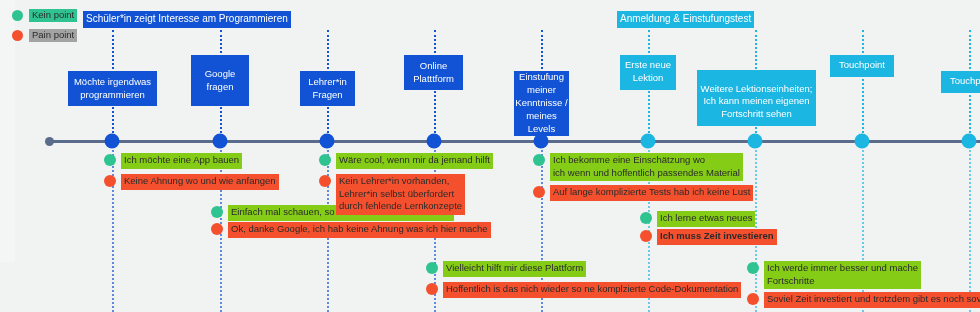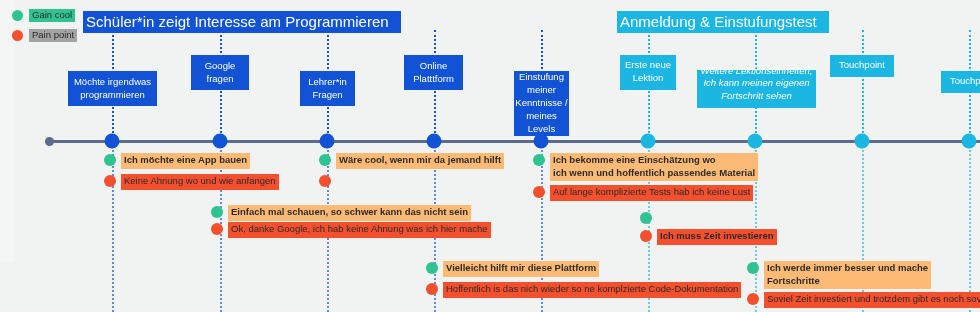--- a/index.html
+++ b/index.html
@@ -144,7 +144,7 @@
   <div id="legend">
       <div class="legend-row" style="left: 12px; top: 9px;">
         <div class="legend-dot" style="background: rgb(46, 195, 145);"></div>
-        <div class="legend-label hl-green">Gain cool</div>
+        <div class="legend-label hl-green">Kein point</div>
       </div>
       <div class="legend-row" style="left: 12px; top: 29px;">
         <div class="legend-dot" style="background: rgb(244, 80, 46);"></div>

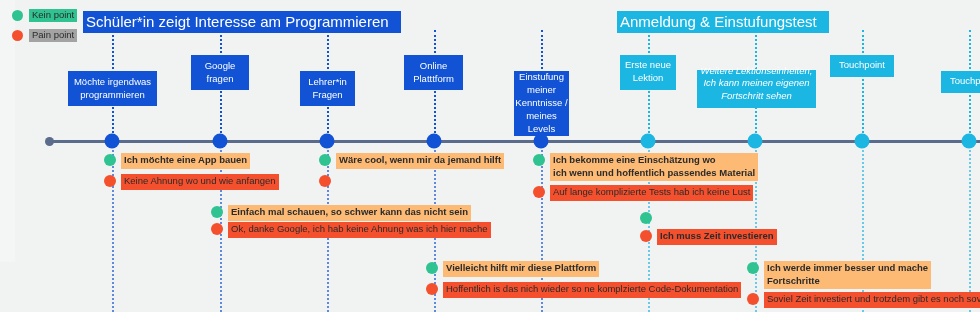--- a/index.html
+++ b/index.html
@@ -51,10 +51,10 @@
   
   .phase-label {
     position: absolute;
-    font-size: 15px;
+    font-size: 10px;
     line-height: 1.15;
     color: #ffffff;
-    padding: 2px 12px 3px 3px;
+    padding: 2px 3px 3px 3px;
     white-space: nowrap;
   }
   .phase-blue { background: #1153d4; }

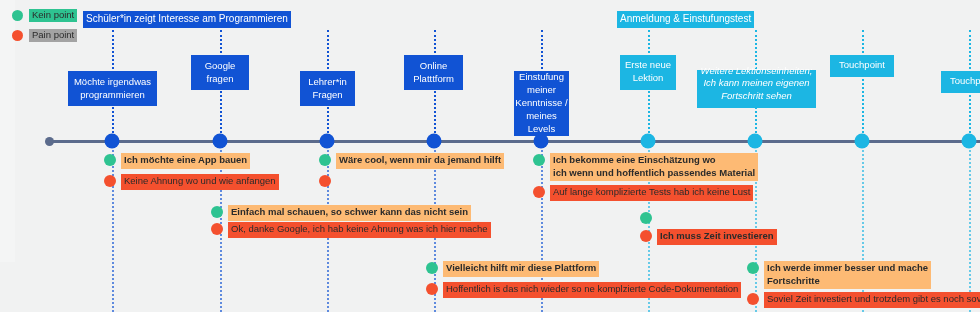--- a/index.html
+++ b/index.html
@@ -196,7 +196,7 @@
         <div style="white-space: pre;">Möchte irgendwas
 programmieren</div>
       </div>
-      <div class="tp-box tp-blue" style="left: 191px; top: 55px; width: 58px; height: 35px; background: rgb(17, 83, 212);">
+      <div class="tp-box tp-blue" style="left: 191px; top: 55px; width: 58px; height: 51px; background: rgb(17, 83, 212);">
         <div style="white-space: pre;">Google
 fragen</div>
       </div>

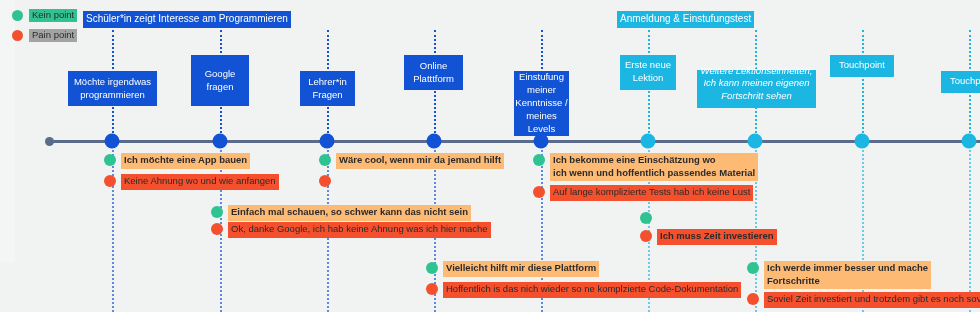--- a/index.html
+++ b/index.html
@@ -219,7 +219,7 @@
         <div style="white-space: pre;">Erste neue
 Lektion</div>
       </div>
-      <div class="tp-box tp-cyan" style="left: 697px; top: 70px; width: 119px; height: 38px; background: rgb(28, 182, 227); font-style: italic;">
+      <div class="tp-box tp-cyan" style="left: 697px; top: 70px; width: 119px; height: 56px; background: rgb(28, 182, 227);">
         <div style="white-space: pre;">Weitere Lektionseinheiten;
 Ich kann meinen eigenen
 Fortschritt sehen</div>

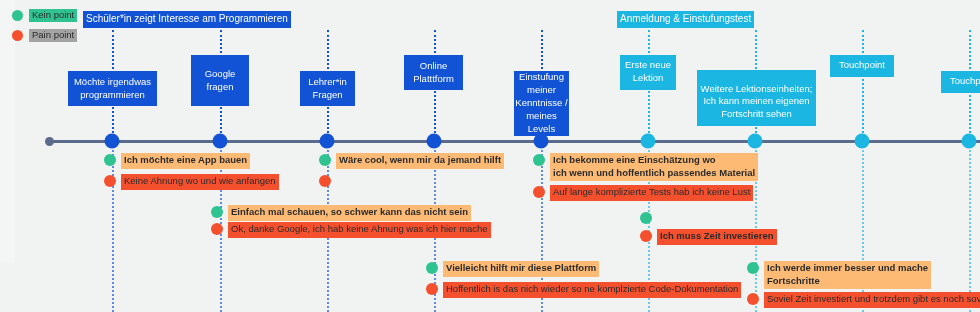--- a/index.html
+++ b/index.html
@@ -132,7 +132,7 @@
     white-space: pre;
     padding: 1px 3px 2px 3px;
   }
-  .txt-green { background: #fdba74; font-weight: bold; }
+  .txt-green { background: #84cc16; }
   .txt-red   { background: #f4502e; }
 </style>
 </head>

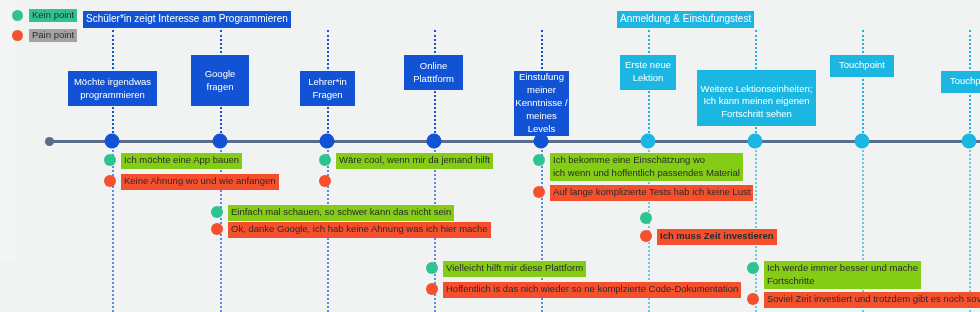--- a/index.html
+++ b/index.html
@@ -255,6 +255,9 @@
       </div>
       <div class="entry" style="left: 319px; top: 174px;">
         <div class="entry-dot dot-red"></div>
+        <div class="entry-text txt-red">Kein Lehrer*in vorhanden,
+Lehrer*in selbst überfordert
+durch fehlende Lernkonzepte</div>
       </div>
       <div class="entry" style="left: 426px; top: 261px;">
         <div class="entry-dot dot-green"></div>

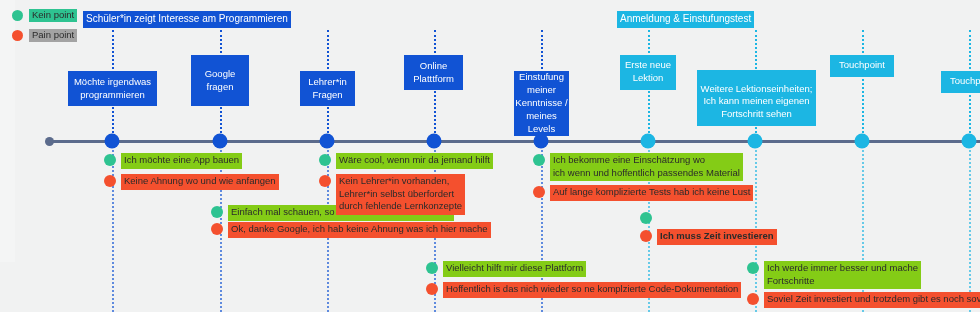--- a/index.html
+++ b/index.html
@@ -278,6 +278,7 @@
       </div>
       <div class="entry" style="left: 640px; top: 211px;">
         <div class="entry-dot dot-green"></div>
+        <div class="entry-text txt-green">Ich lerne etwas neues</div>
       </div>
       <div class="entry" style="left: 640px; top: 229px; font-weight: bold;">
         <div class="entry-dot dot-red"></div>

